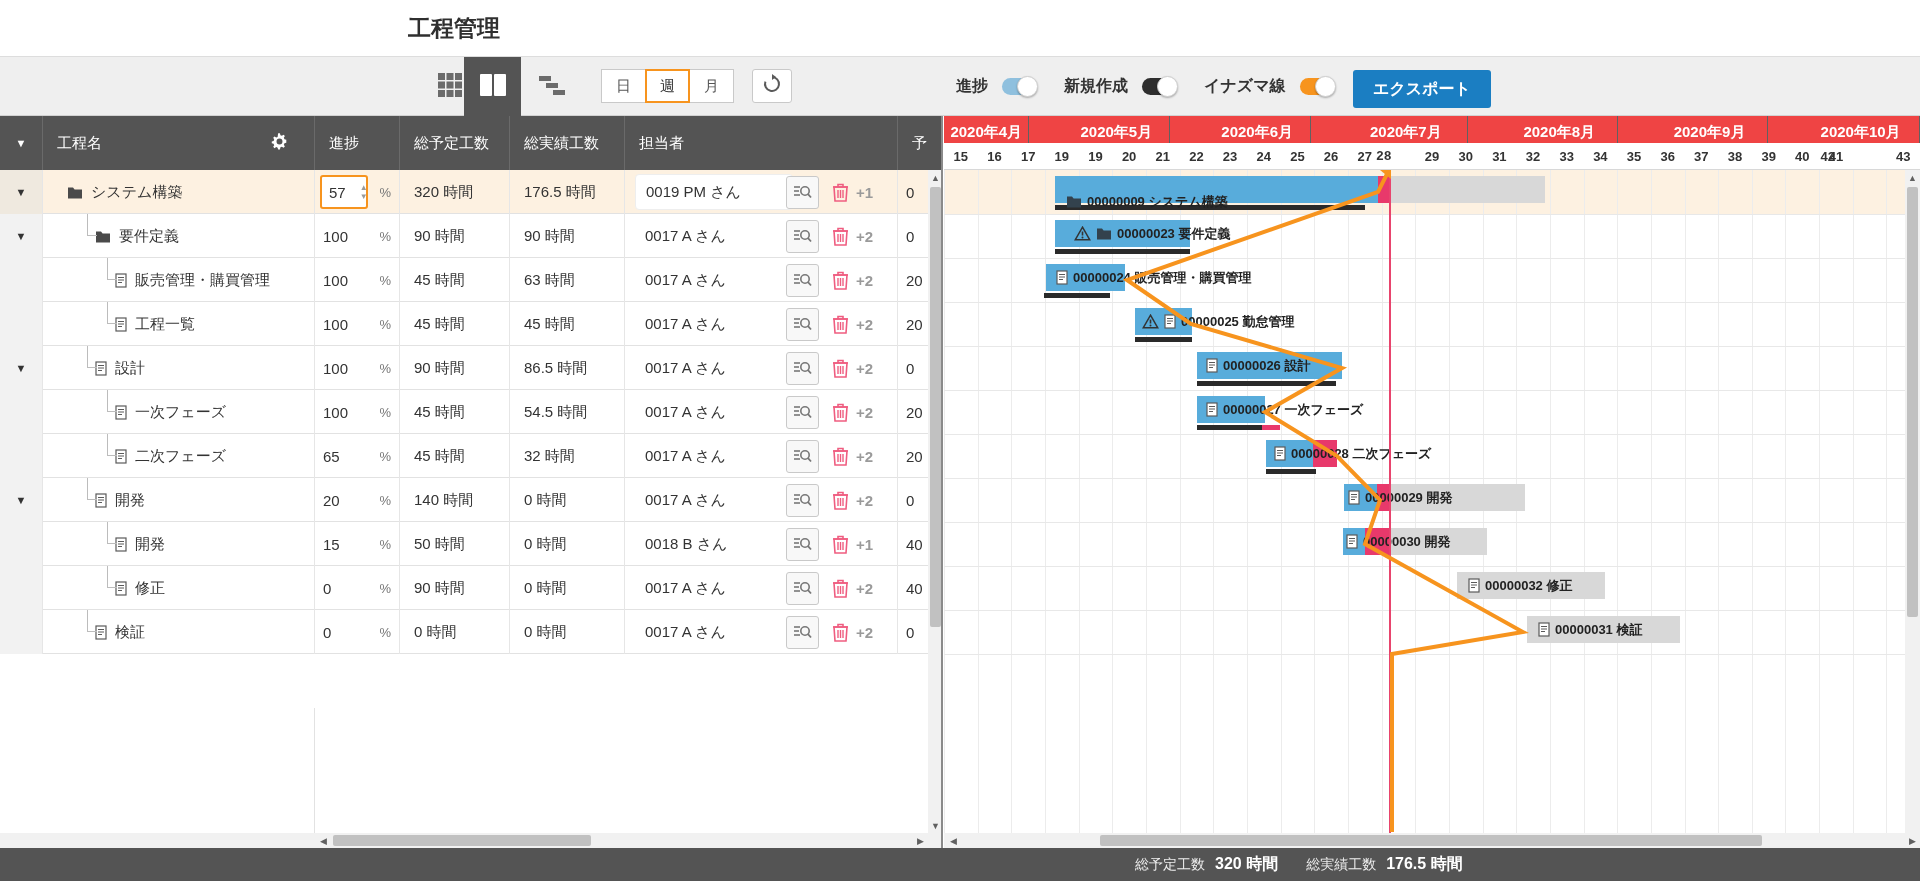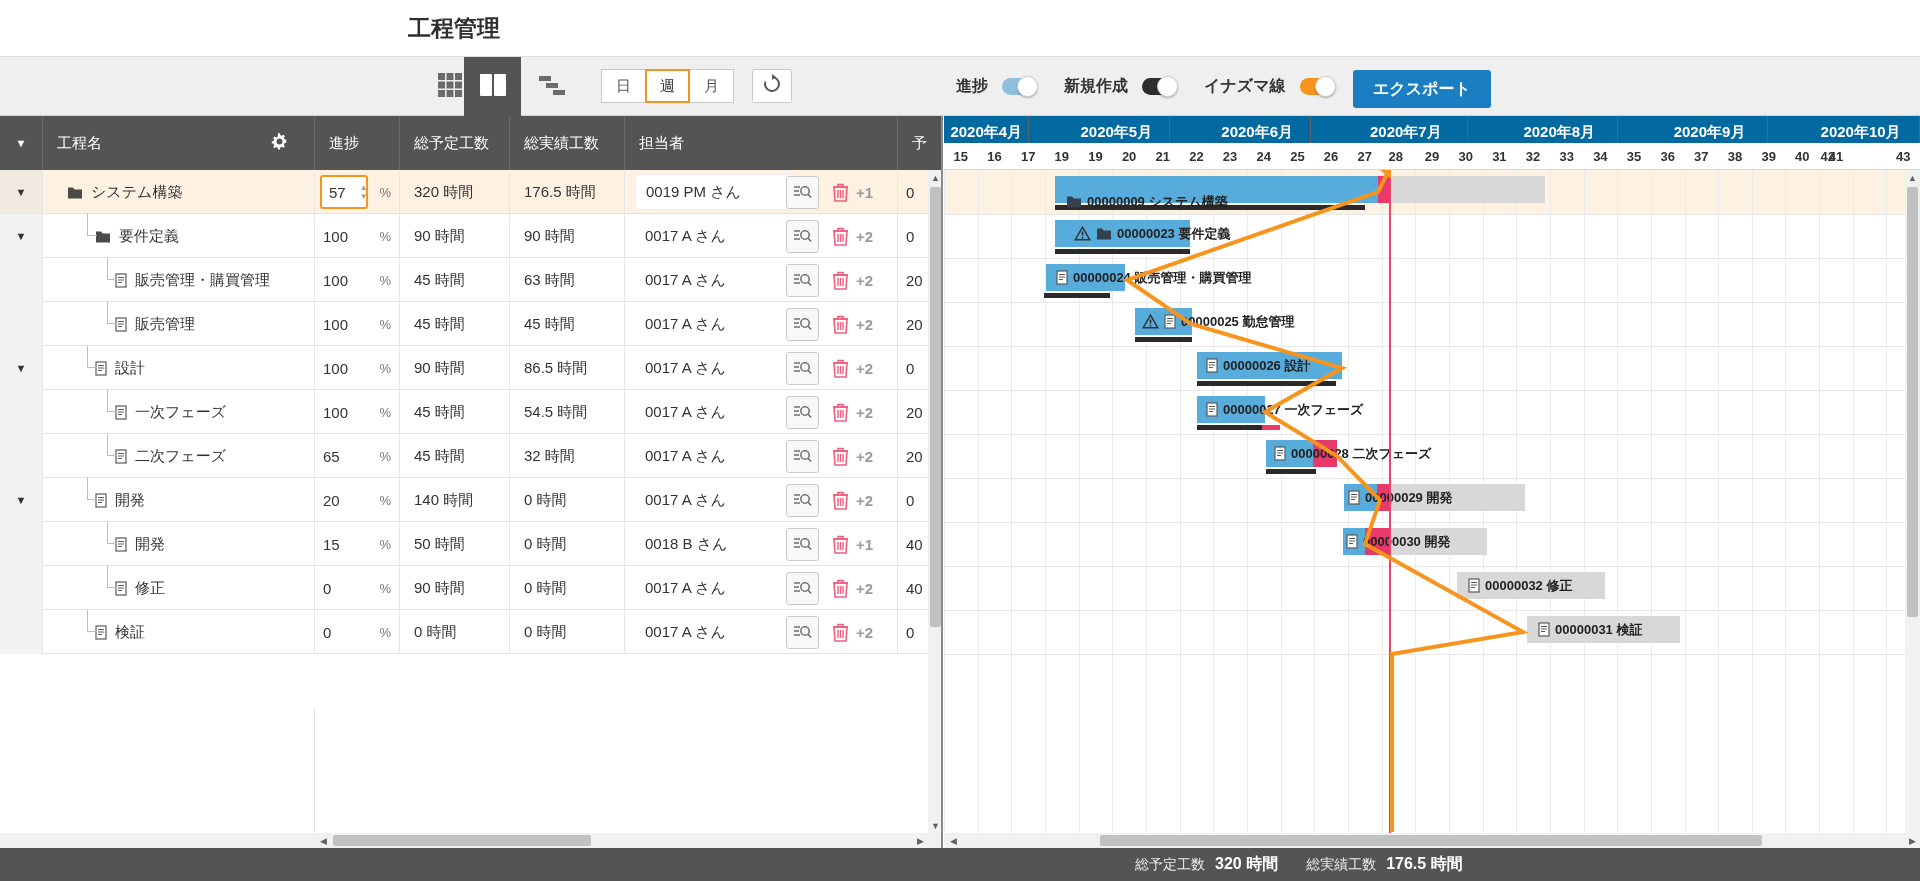--- a/index.html
+++ b/index.html
@@ -83,7 +83,7 @@
 
   
   .gpanel { position:absolute; left:944px; top:116px; width:976px; height:732px; overflow:hidden; background:#fff; }
-  .g-months { position:absolute; left:0; top:0; width:976px; height:32px; background:#0369a1; display:flex;gap:34px; }
+  .g-months { position:absolute; left:0; top:0; width:976px; height:32px; background:#ef4444; display:flex;gap:34px; }
   .g-month { color:#fff; font-weight:bold; font-size:15px; display:flex; align-items:center;
     justify-content:center; white-space:nowrap; overflow:visible; border-right:1px solid #616161; }
   .g-weeks { position:absolute; left:0; top:27px; width:976px; height:27px; background:#fff;

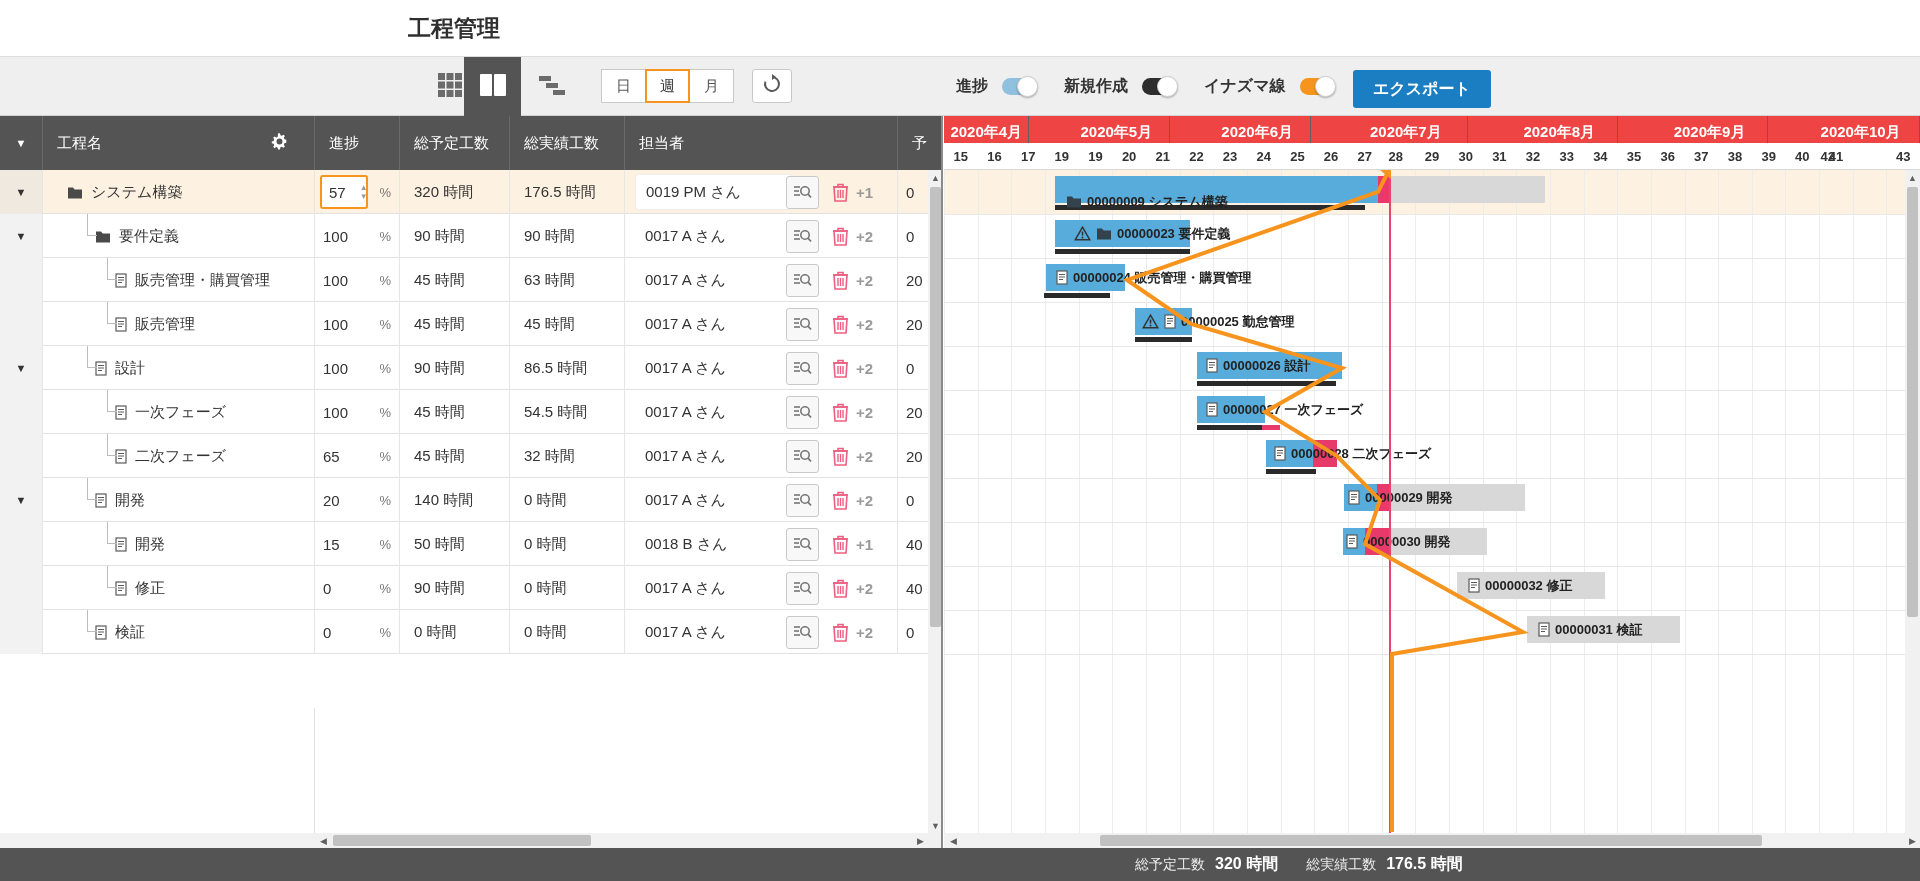--- a/index.html
+++ b/index.html
@@ -817,7 +817,7 @@
         <div class="g-week" style="left: 336.6px; width: 33.66px;">25</div>
         <div class="g-week" style="left: 370.26px; width: 33.66px;">26</div>
         <div class="g-week" style="left: 403.92px; width: 33.66px;">27</div>
-        <div class="g-week" style="left: 435px; width: 33.66px;">28</div>
+        <div class="g-week" style="left: 423px; width: 33.66px; font-family: Liberation Mono, monospace;">28</div>
         <div class="g-week" style="left: 471.24px; width: 33.66px;">29</div>
         <div class="g-week" style="left: 504.9px; width: 33.66px;">30</div>
         <div class="g-week" style="left: 538.56px; width: 33.66px;">31</div>

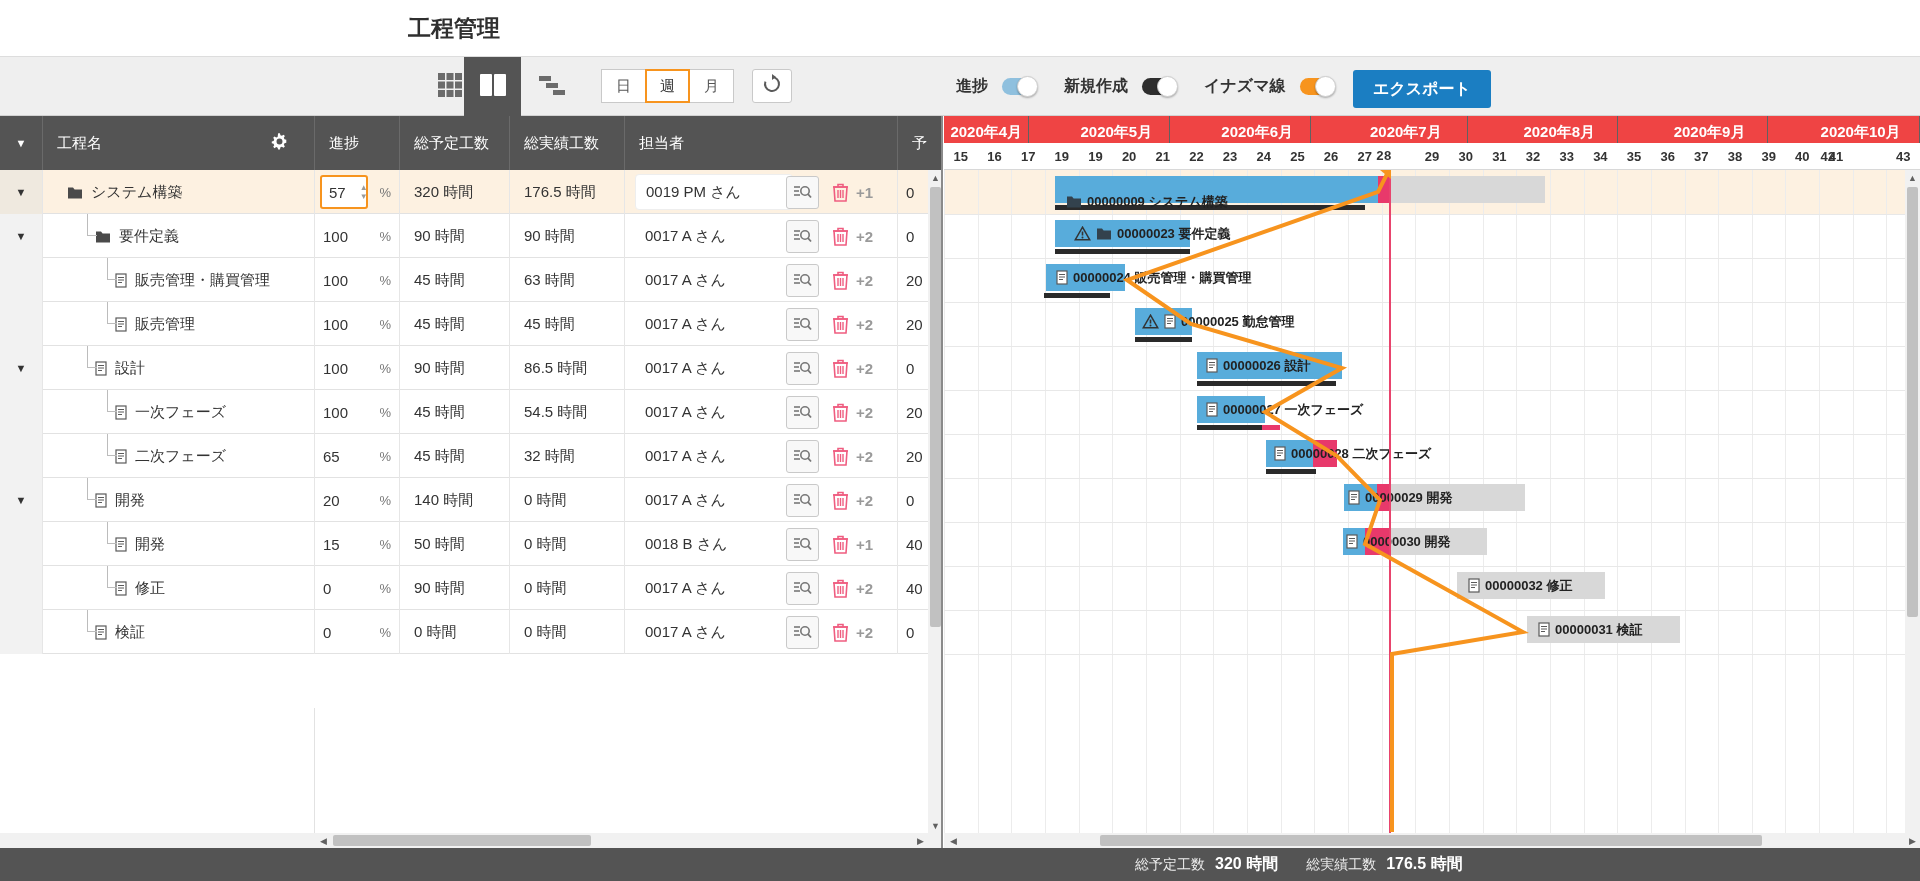--- a/index.html
+++ b/index.html
@@ -375,7 +375,7 @@
                 <line x1="3" y1="9.5" x2="7" y2="9.5" stroke="#5a5a5a"></line>
               </svg>
             </span>
-            <span>販売管理</span>
+            <span>工程一覧</span>
           </div>
           <div class="cell c-prog">
             <span class="prog-val">100</span>

